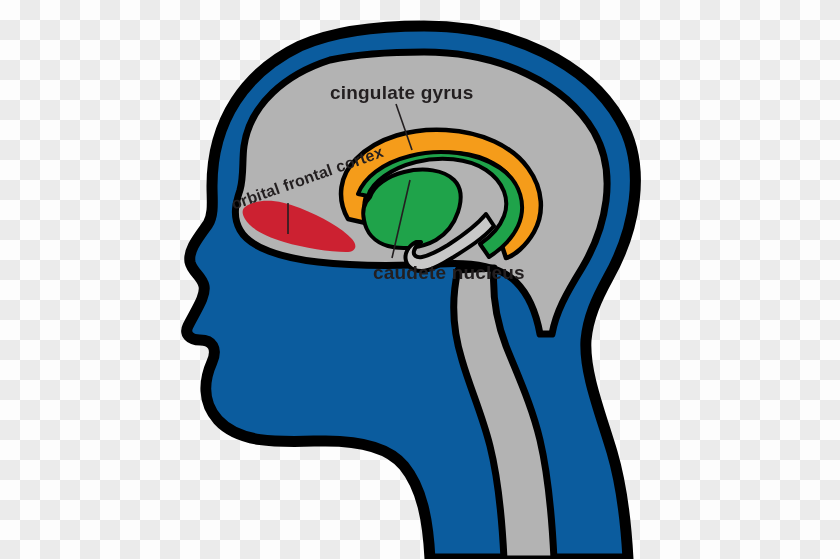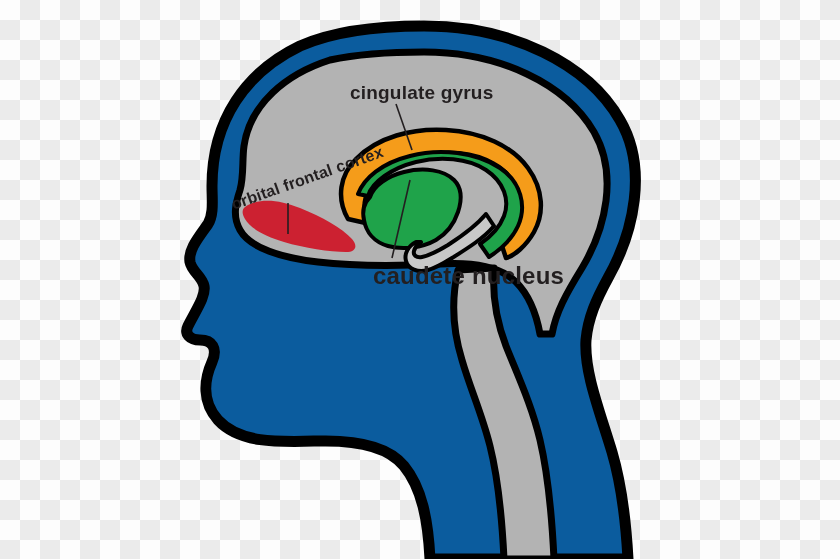--- a/index.html
+++ b/index.html
@@ -39,7 +39,6 @@
     left: 330px;
     top: 82px;
     font-size: 19px;
-    margin-left: 20px;
   }
   #lbl-caudate {
     left: 373px;

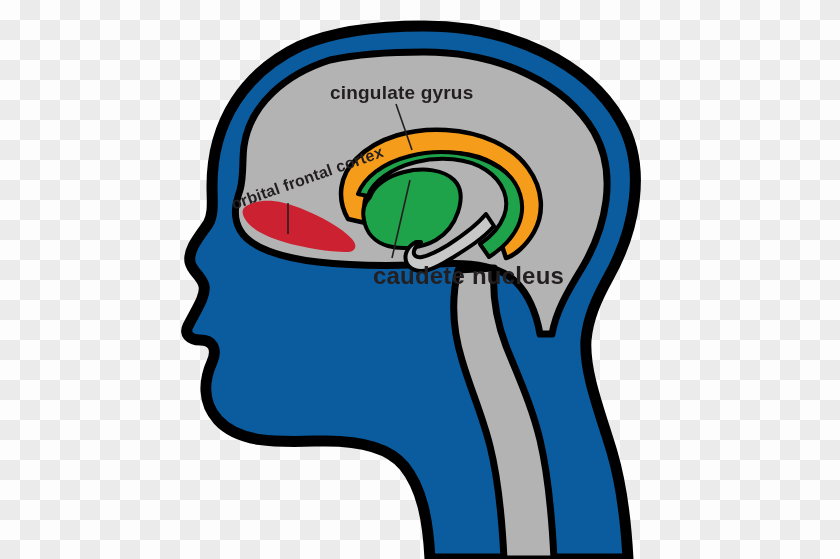--- a/index.html
+++ b/index.html
@@ -43,7 +43,7 @@
   #lbl-caudate {
     left: 373px;
     top: 262px;
-    font-size: 24px;
+    font-size: 19px;
   }
   #lbl-orbital {
     left: 232px;

